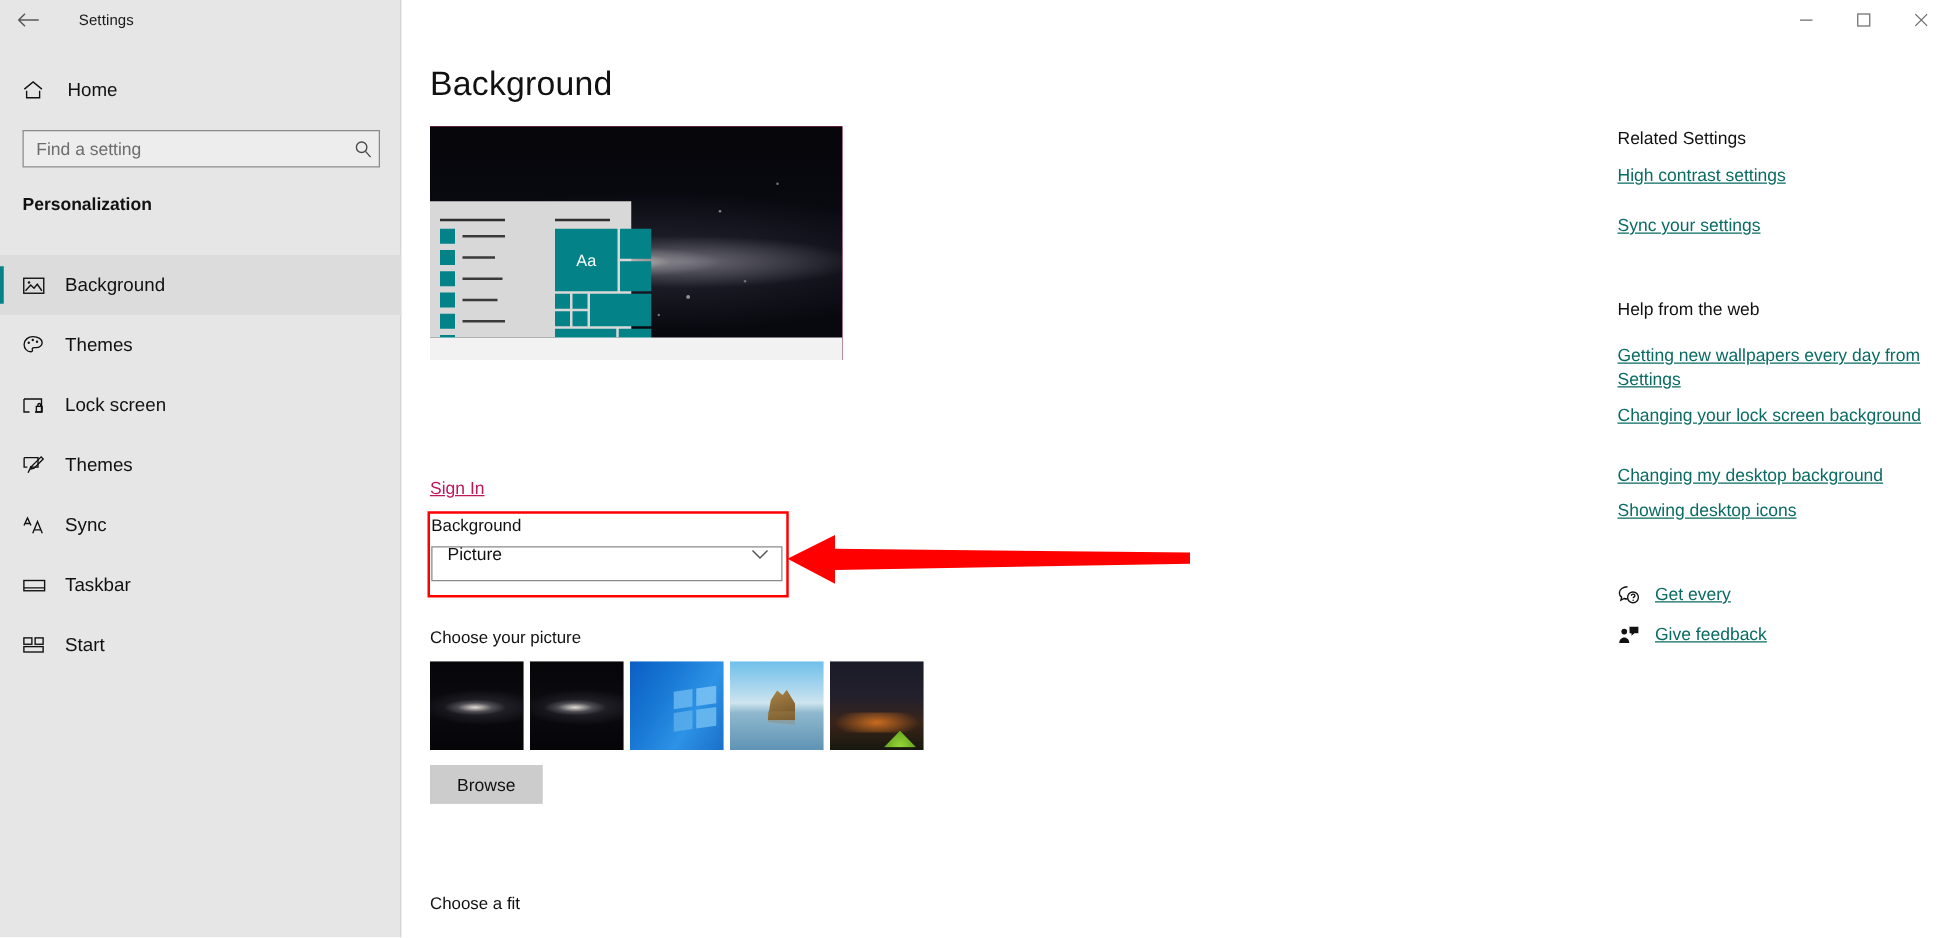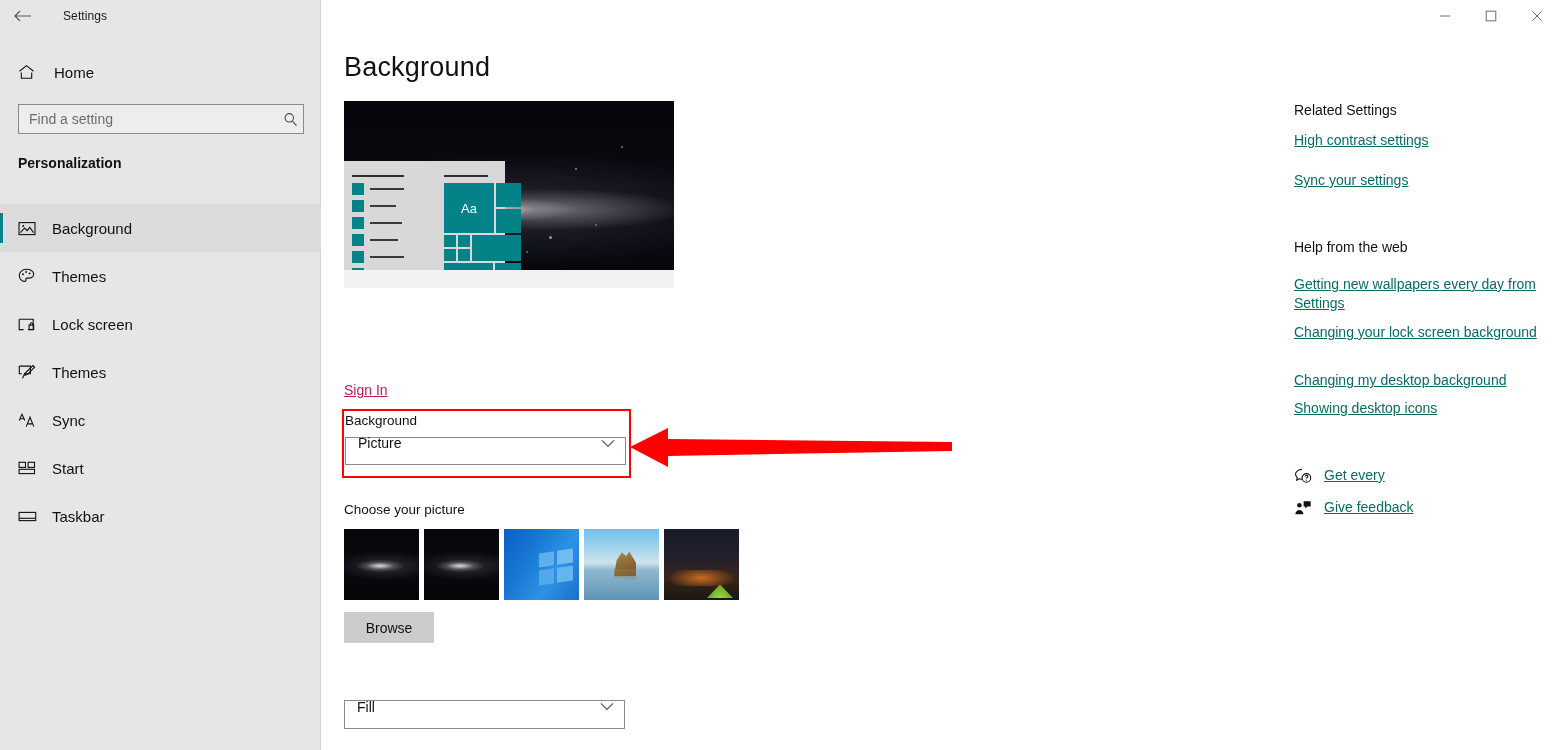--- a/index.html
+++ b/index.html
@@ -317,6 +317,16 @@
 
       <div class="nav-item">
         <span class="nav-icon">
+          <svg width="19" height="13" viewBox="0 0 19 13" fill="none" stroke="currentColor" stroke-width="1.1">
+            <rect x="1.1" y="2.4" width="16.6" height="8.2"></rect>
+            <path d="M1.1 8.3h16.6"></path>
+          </svg>
+        </span>
+        <span class="nav-label">Taskbar</span>
+      </div>
+
+      <div class="nav-item">
+        <span class="nav-icon">
           <svg width="18" height="14" viewBox="0 0 18 14" fill="none" stroke="currentColor" stroke-width="1.1">
             <rect x="1.1" y="1.3" width="6.4" height="5.1"></rect>
             <rect x="10.1" y="1.3" width="6.4" height="5.1"></rect>
@@ -324,16 +334,6 @@
           </svg>
         </span>
         <span class="nav-label">Start</span>
-      </div>
-
-      <div class="nav-item">
-        <span class="nav-icon">
-          <svg width="19" height="13" viewBox="0 0 19 13" fill="none" stroke="currentColor" stroke-width="1.1">
-            <rect x="1.1" y="2.4" width="16.6" height="8.2"></rect>
-            <path d="M1.1 8.3h16.6"></path>
-          </svg>
-        </span>
-        <span class="nav-label">Taskbar</span>
       </div>
 
     </div>

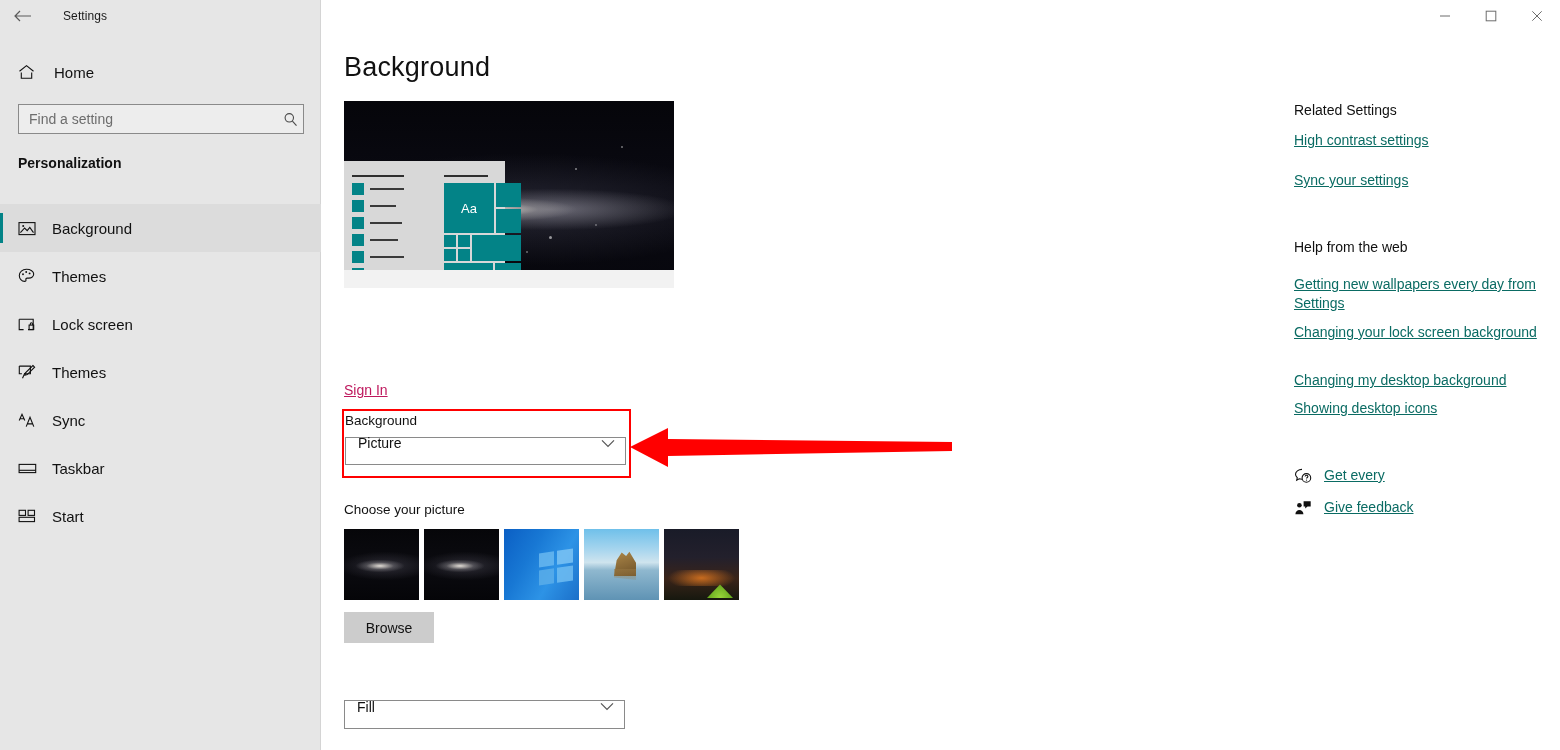--- a/index.html
+++ b/index.html
@@ -458,14 +458,6 @@
     <div class="browse-btn">Browse</div>
 
     <div class="fit-label">Choose a fit</div>
-    <div class="combo fit-combo">
-      <span class="combo-value">Fill</span>
-      <span class="combo-chev">
-        <svg width="14" height="9" viewBox="0 0 14 9" fill="none" stroke="currentColor" stroke-width="1.2">
-            <path d="M1 1.4l6 6 6-6"></path>
-          </svg>
-      </span>
-    </div>
   </div>
 
   <div class="rail">

